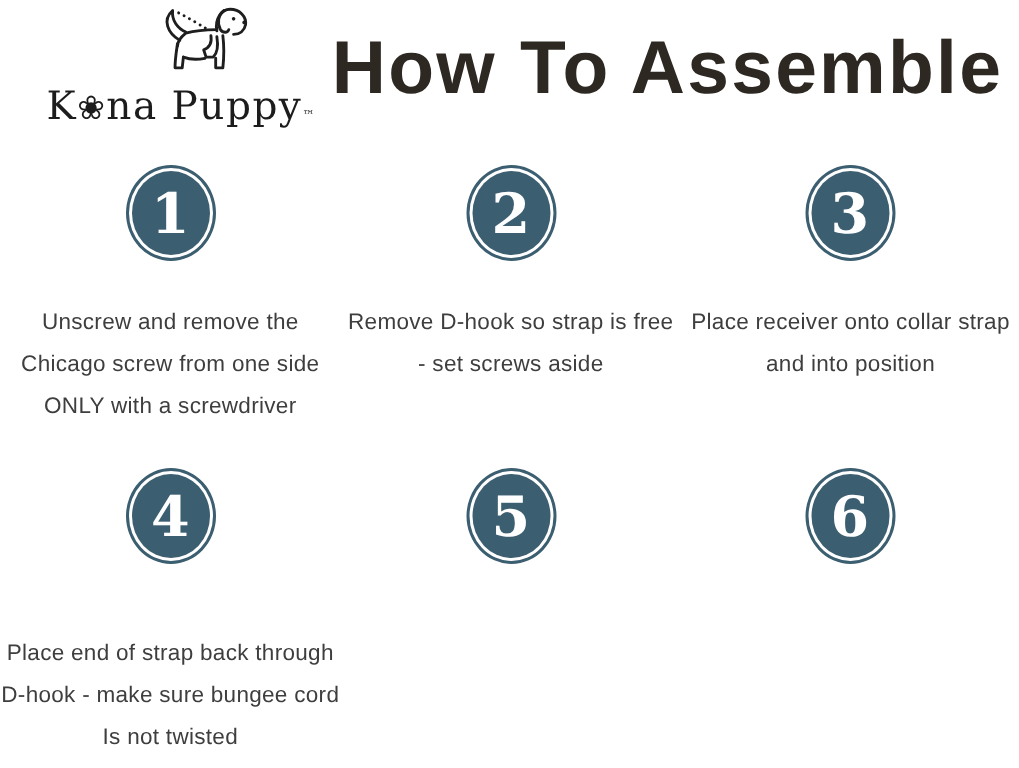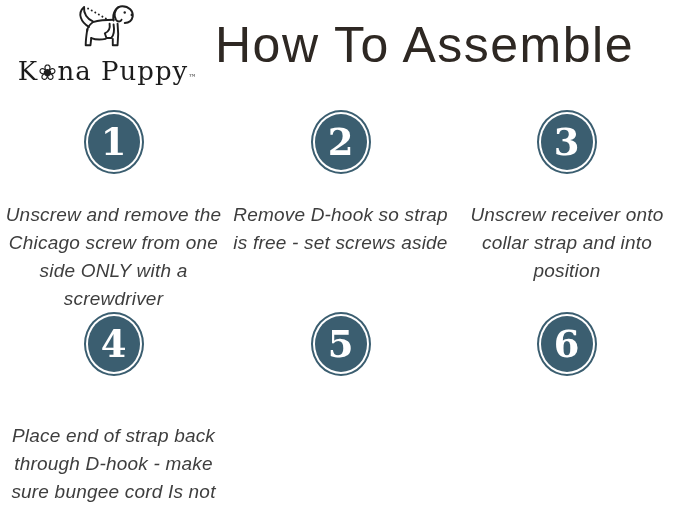--- a/index.html
+++ b/index.html
@@ -9,7 +9,7 @@
   }
   
   .logo {
-    position:absolute; left:0; top:0; width:215px; text-align:center;
+    position:absolute; left:0; top:0; width:215px; padding-left:31px;
   }
   .logo .dog { display:block; margin:3px auto 0 auto; }
   .brand {

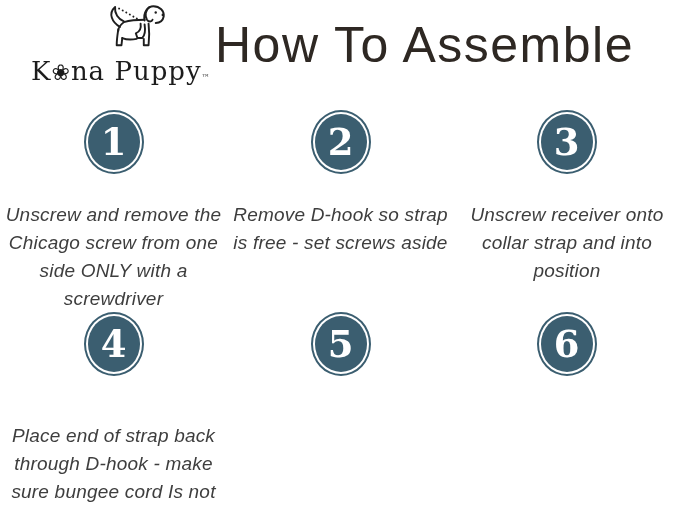--- a/index.html
+++ b/index.html
@@ -21,7 +21,8 @@
   .brand .tm { font-size:8px; color:#1c1c1c; }
   .title {
     position:absolute; left:215px; right:4px; top:16px;
-    font-size:50px; font-weight:400; letter-spacing:1.5px;
+    text-align:center;
+    font-size:50px; font-weight:700; letter-spacing:1.5px;
     color:var(--title-text, #2e2823);
     white-space:nowrap;
   }

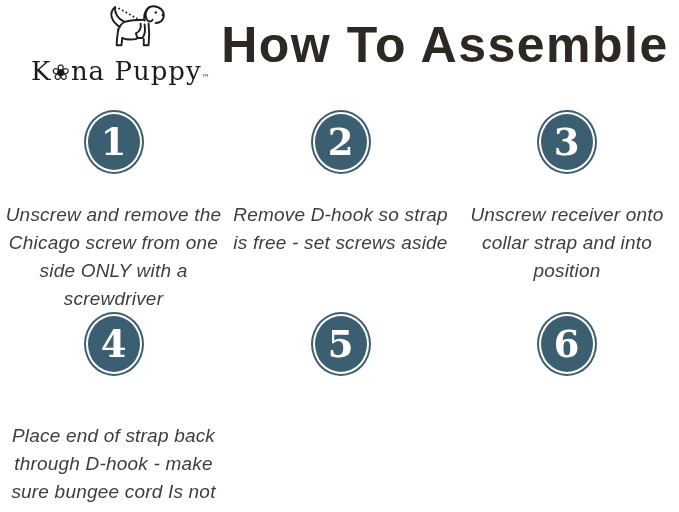--- a/index.html
+++ b/index.html
@@ -53,9 +53,8 @@
   }
   .step-text {
     width:226px; margin:27px auto 0 auto;
-    font-size:19px; line-height:28px; letter-spacing:0.2px;
+    font-size:15px; line-height:28px; letter-spacing:0.2px;
     color:var(--body-text, #3e3e3e);
-    font-style:italic;
   }
   .row2 .step-text { margin-top:46px; }
 </style>

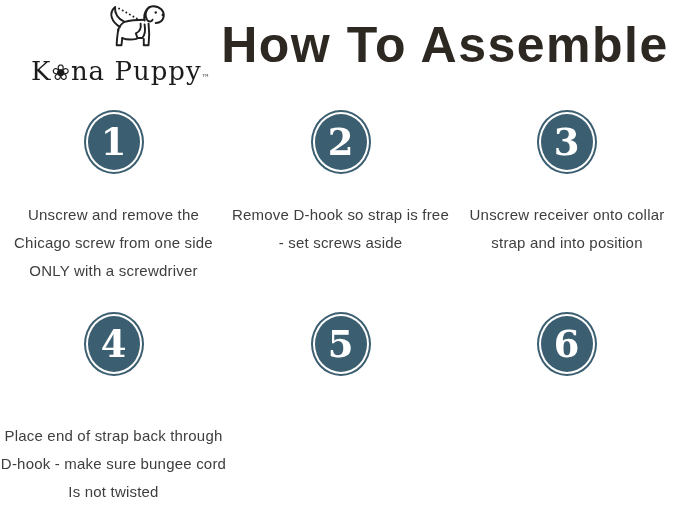--- a/index.html
+++ b/index.html
@@ -113,7 +113,7 @@
       <div class="badge">
         <div class="badge-inner">3</div>
       </div>
-      <div class="step-text">Unscrew receiver onto collar strap and into position</div>
+      <div class="step-text">Place receiver onto collar strap and into position</div>
     </div>
 
     <div class="step row2">

